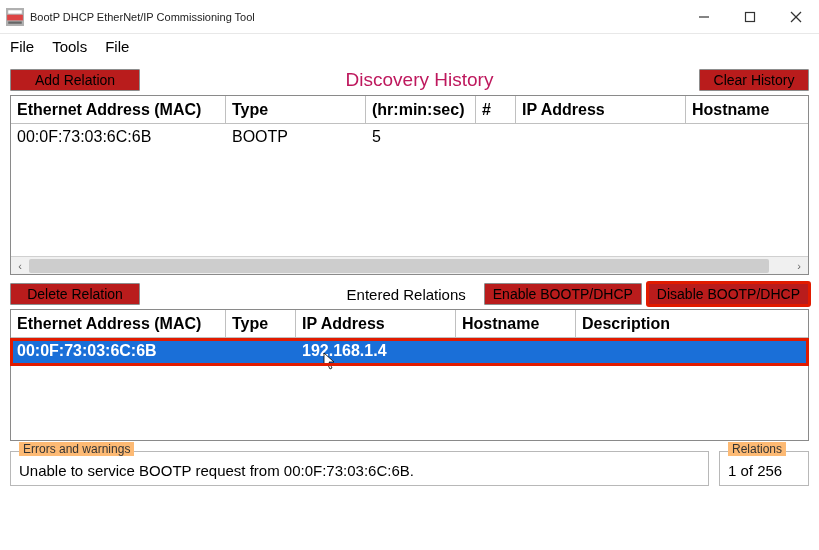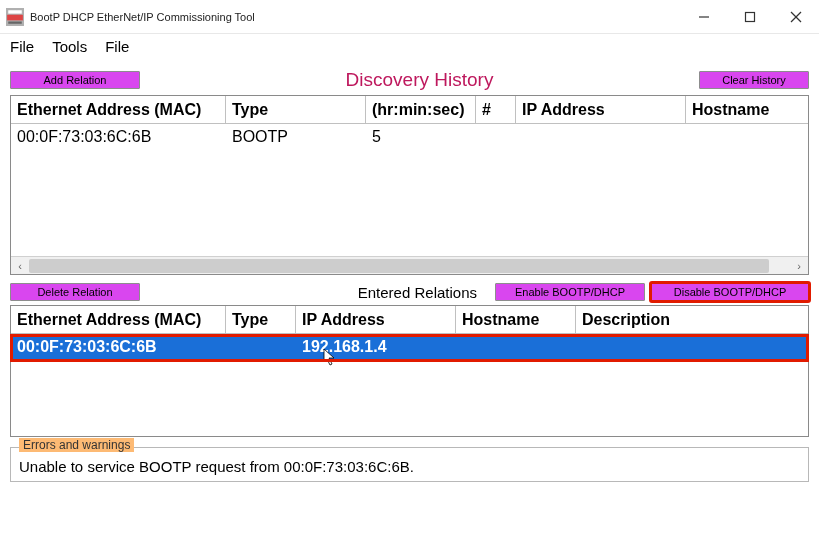--- a/index.html
+++ b/index.html
@@ -52,9 +52,9 @@
   }
   .btn {
     border:1px solid #8d8d8d;
-    background:#d946ef;
+    background:#b91c1c;
     padding:2px 12px;
-    font-size:11px;
+    font-size:14px;
     min-width:130px;
     text-align:center;
     cursor:default;

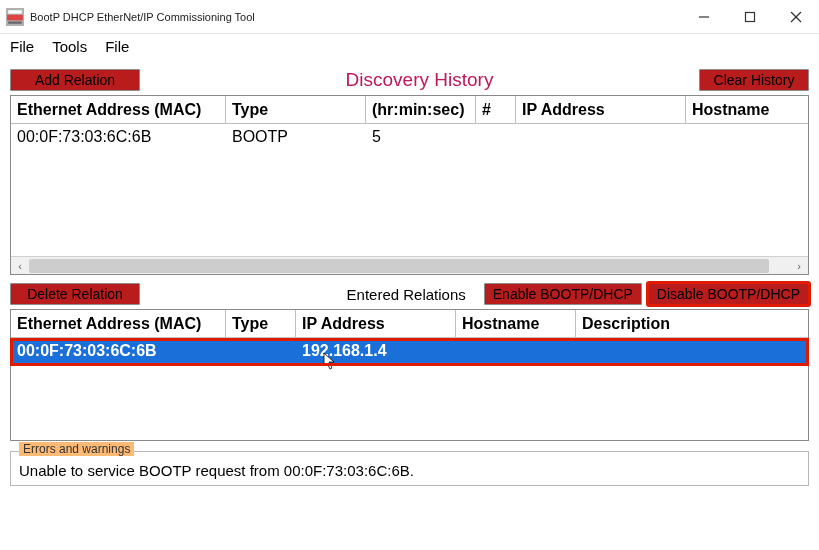--- a/index.html
+++ b/index.html
@@ -291,6 +291,10 @@
       <div class="legend">Errors and warnings</div>
       <div>Unable to service BOOTP request from 00:0F:73:03:6C:6B.</div>
     </div>
+    <div class="fieldset relations-box">
+      <div class="legend">Relations</div>
+      <div>1 of 256</div>
+    </div>
   </div>
 
 </div>

